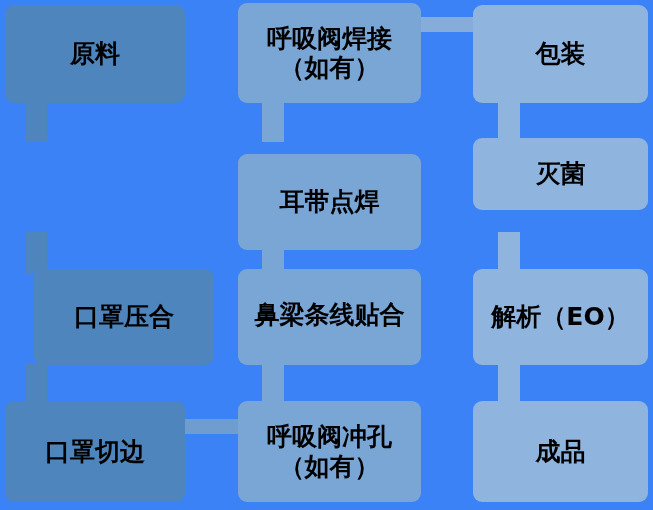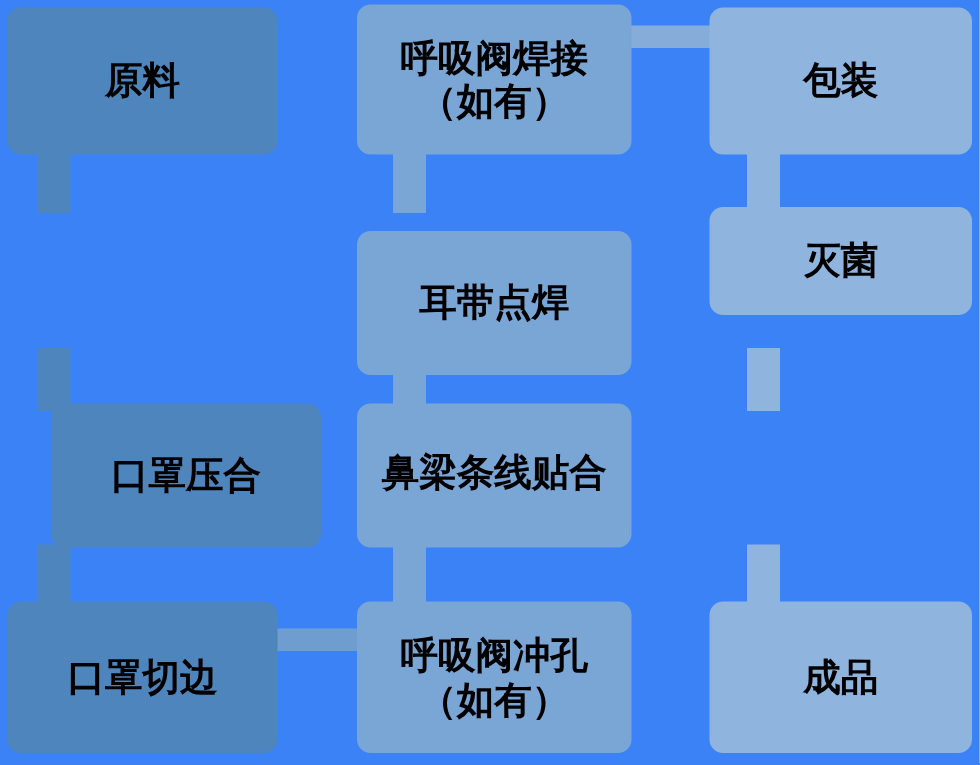--- a/index.html
+++ b/index.html
@@ -110,6 +110,9 @@
     <span class="label">灭菌</span>
   </div>
 
+  <div class="node col3" style="left:473px; top:269px; width:175px; height:96px;">
+    <span class="label">解析（EO）</span>
+  </div>
 
   <div class="node col3" style="left:473px; top:401px; width:175px; height:101px;">
     <span class="label">成品</span>

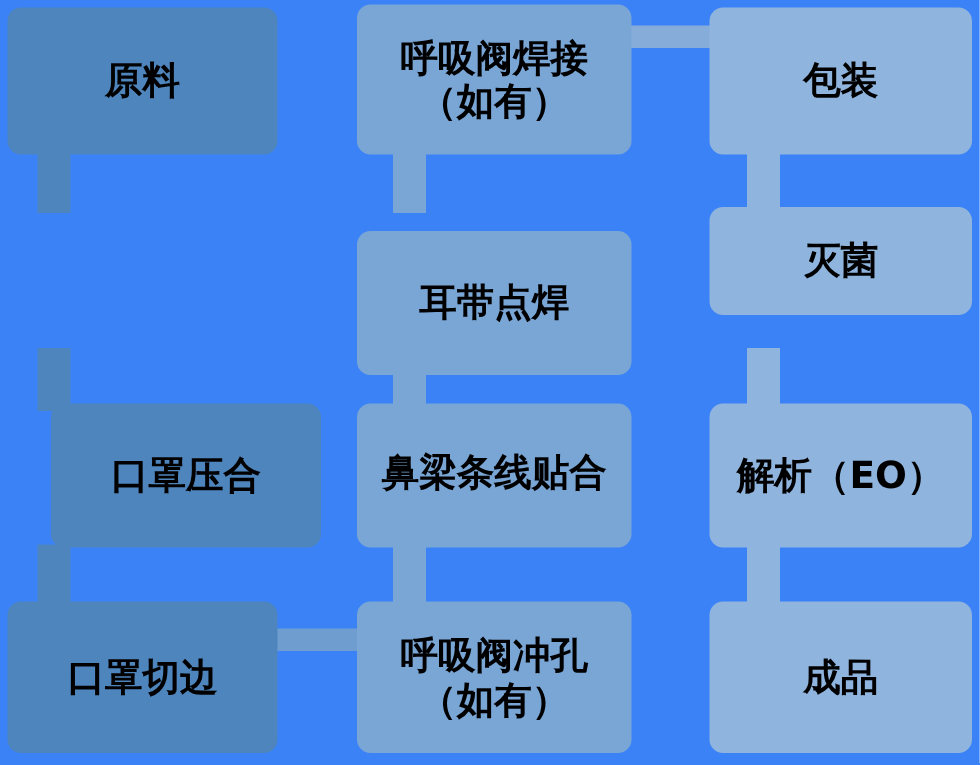--- a/index.html
+++ b/index.html
@@ -82,7 +82,7 @@
     <span class="label">口罩压合</span>
   </div>
 
-  <div class="node col1" style="left:5px; top:401px; width:180px; height:101px;">
+  <div class="node col1" style="left:5px; top:401px; width:180px; height:101px;font-family:Liberation Serif, serif;">
     <span class="label">口罩切边</span>
   </div>
 

